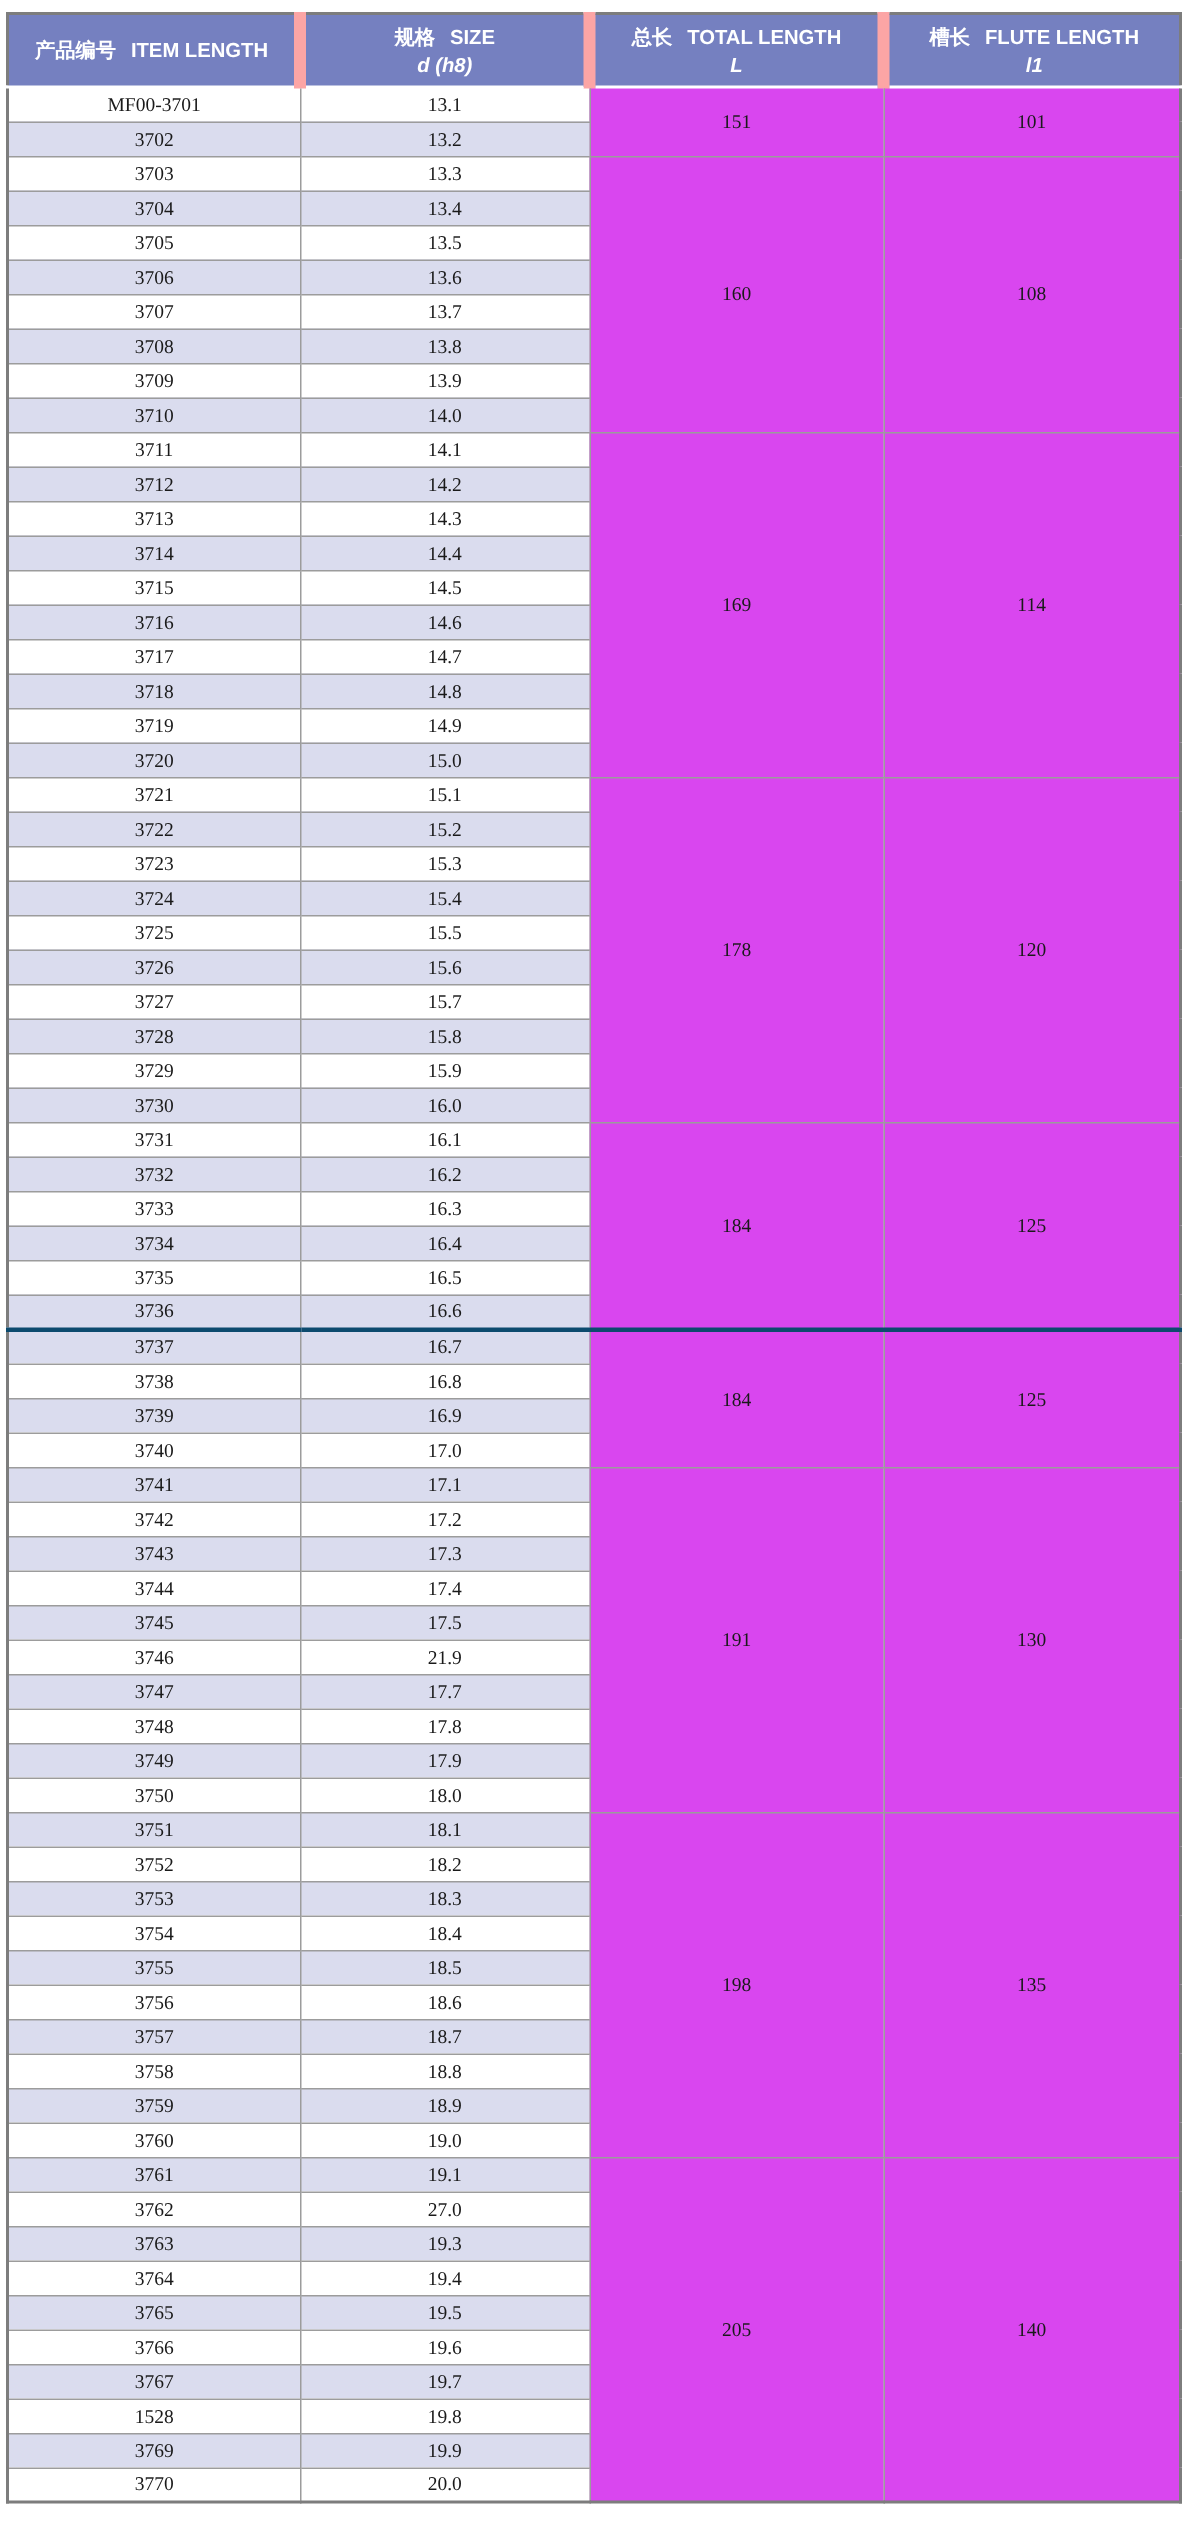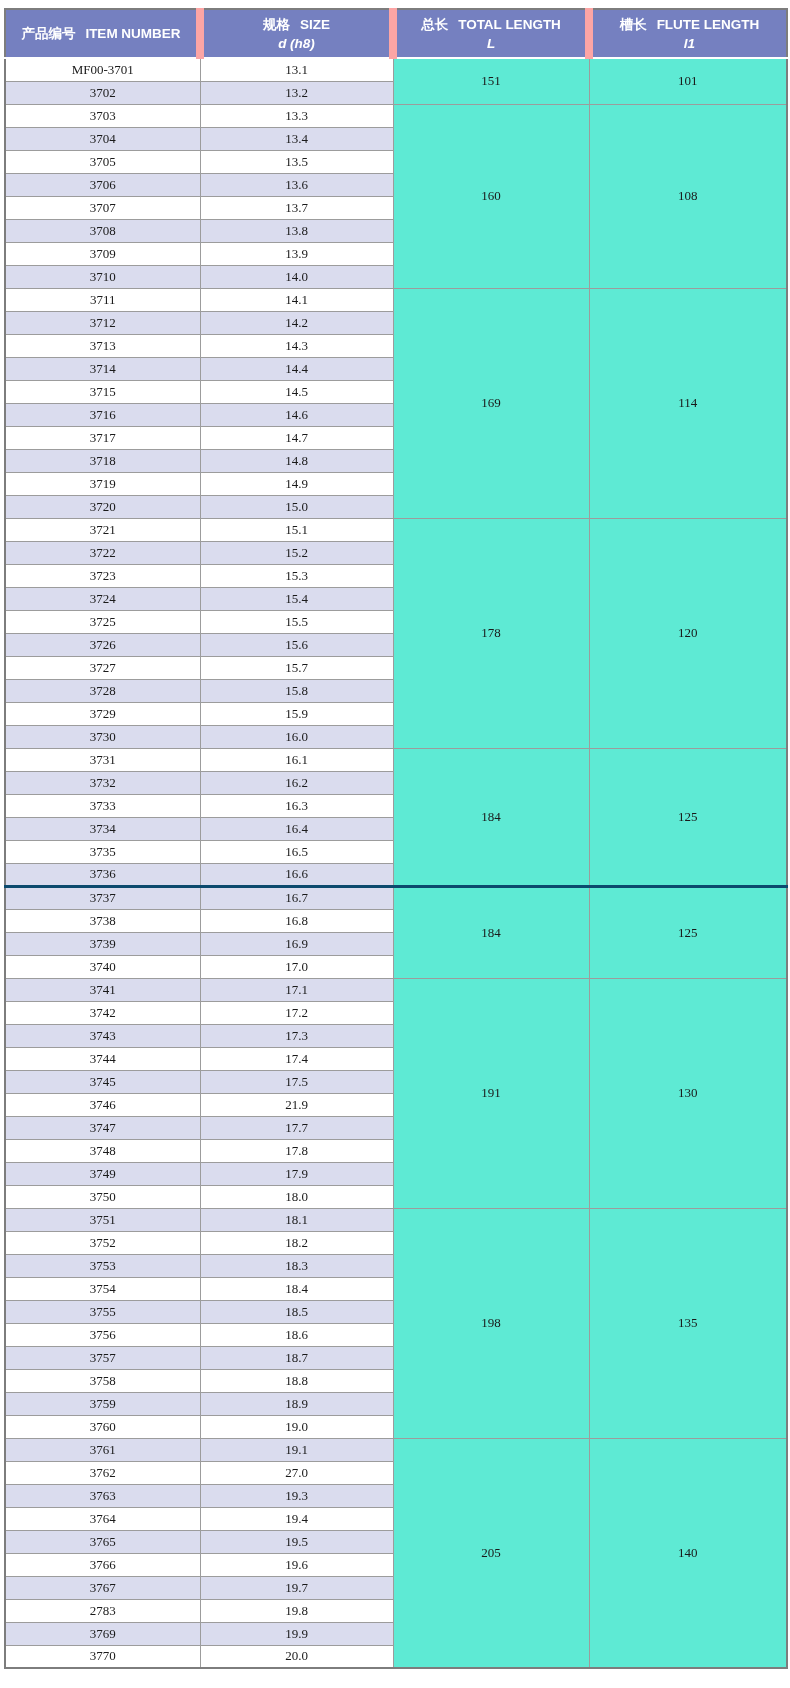--- a/index.html
+++ b/index.html
@@ -69,7 +69,7 @@
       <tr>
         <th>
           <div class="hl1">
-            <span class="zh">产品编号</span><span class="en">ITEM NUMBER</span>
+            <span class="zh">产品编号</span><span class="en">ITEM LENGTH</span>
           </div>
         </th>
         <th>

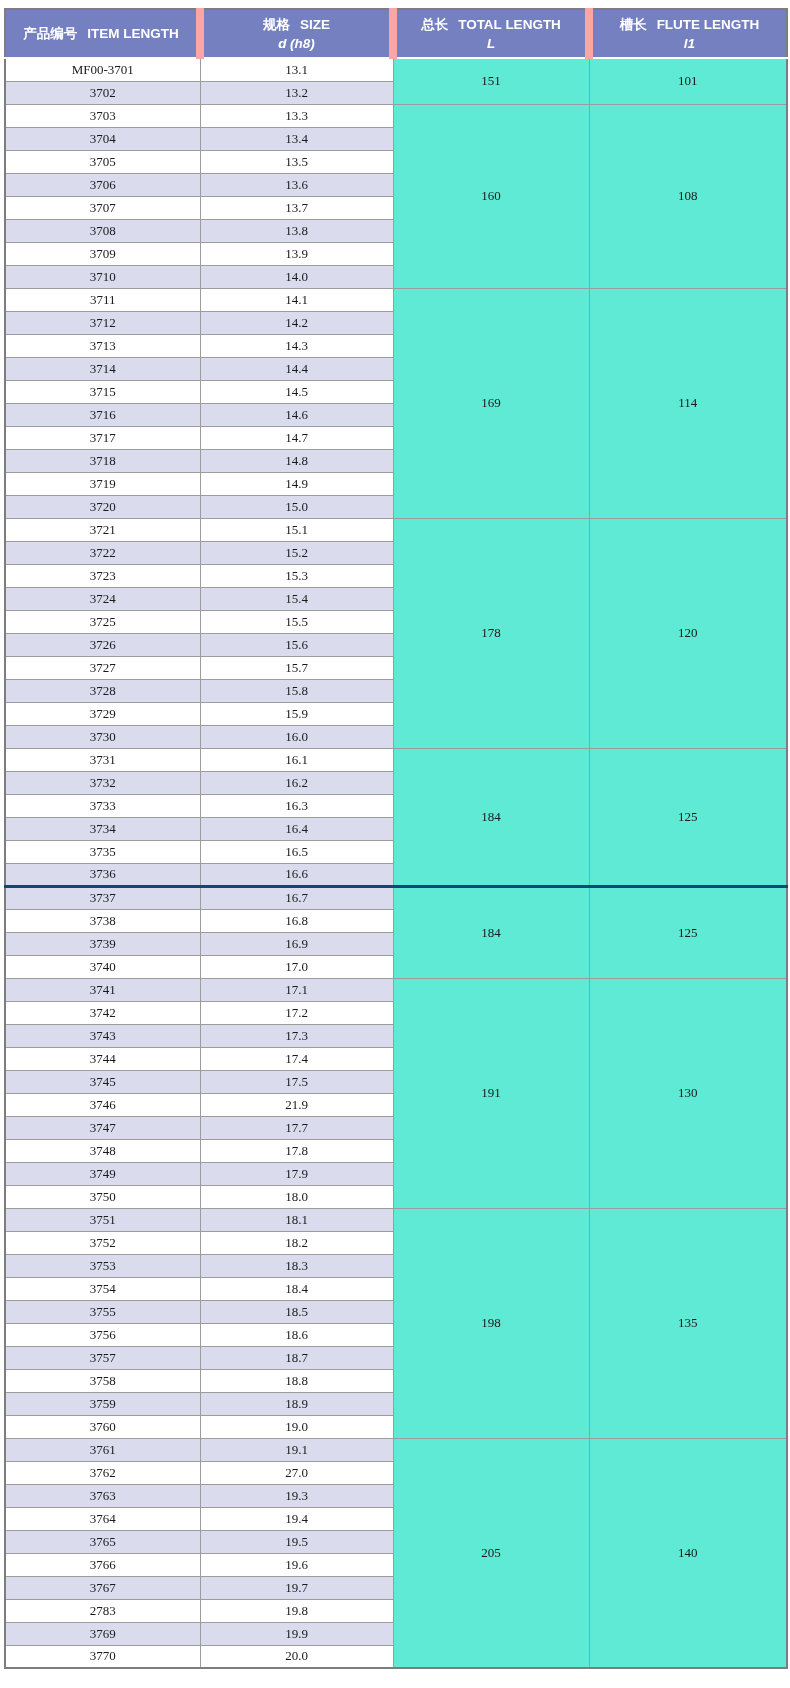--- a/index.html
+++ b/index.html
@@ -51,7 +51,7 @@
   }
   tbody tr.stripe td.item-cell,
   tbody tr.stripe td.size-cell { background: #dadcee; }
-  tbody td.span-cell { background: #5eead4; font-size: 13px; }
+  tbody td.span-cell { background: #d946ef; font-size: 13px; }
   tbody tr.section-start td { border-top: 3px solid #0c4a6e; }
 </style>
 </head>

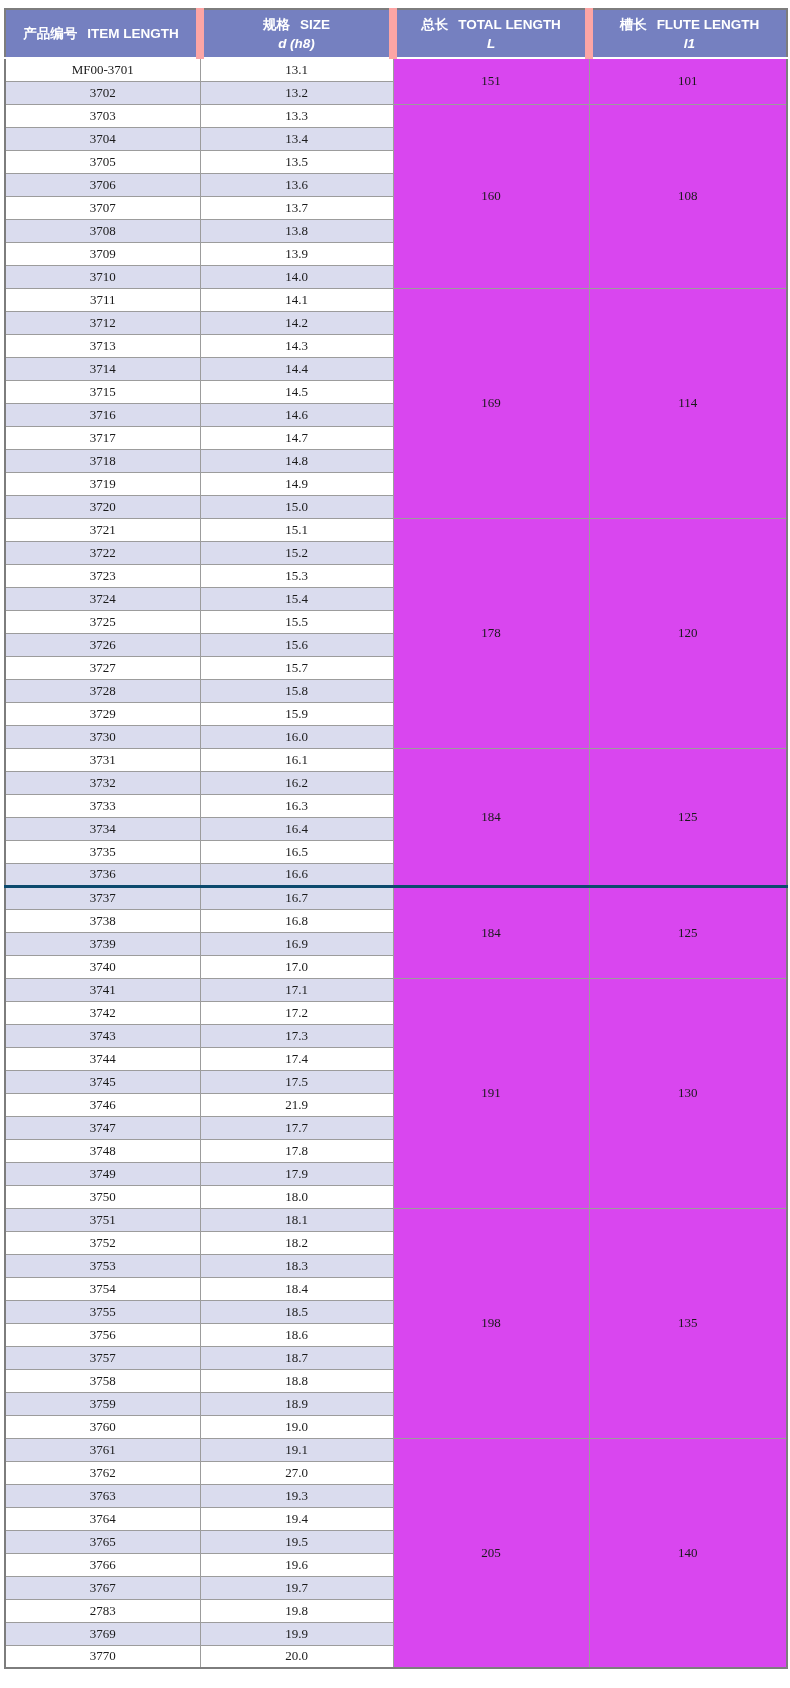--- a/index.html
+++ b/index.html
@@ -380,7 +380,7 @@
           <td class="size-cell">19.7</td>
         </tr>
         <tr>
-          <td class="item-cell">2783</td>
+          <td class="item-cell">1528</td>
           <td class="size-cell">19.8</td>
         </tr>
         <tr class="stripe">

